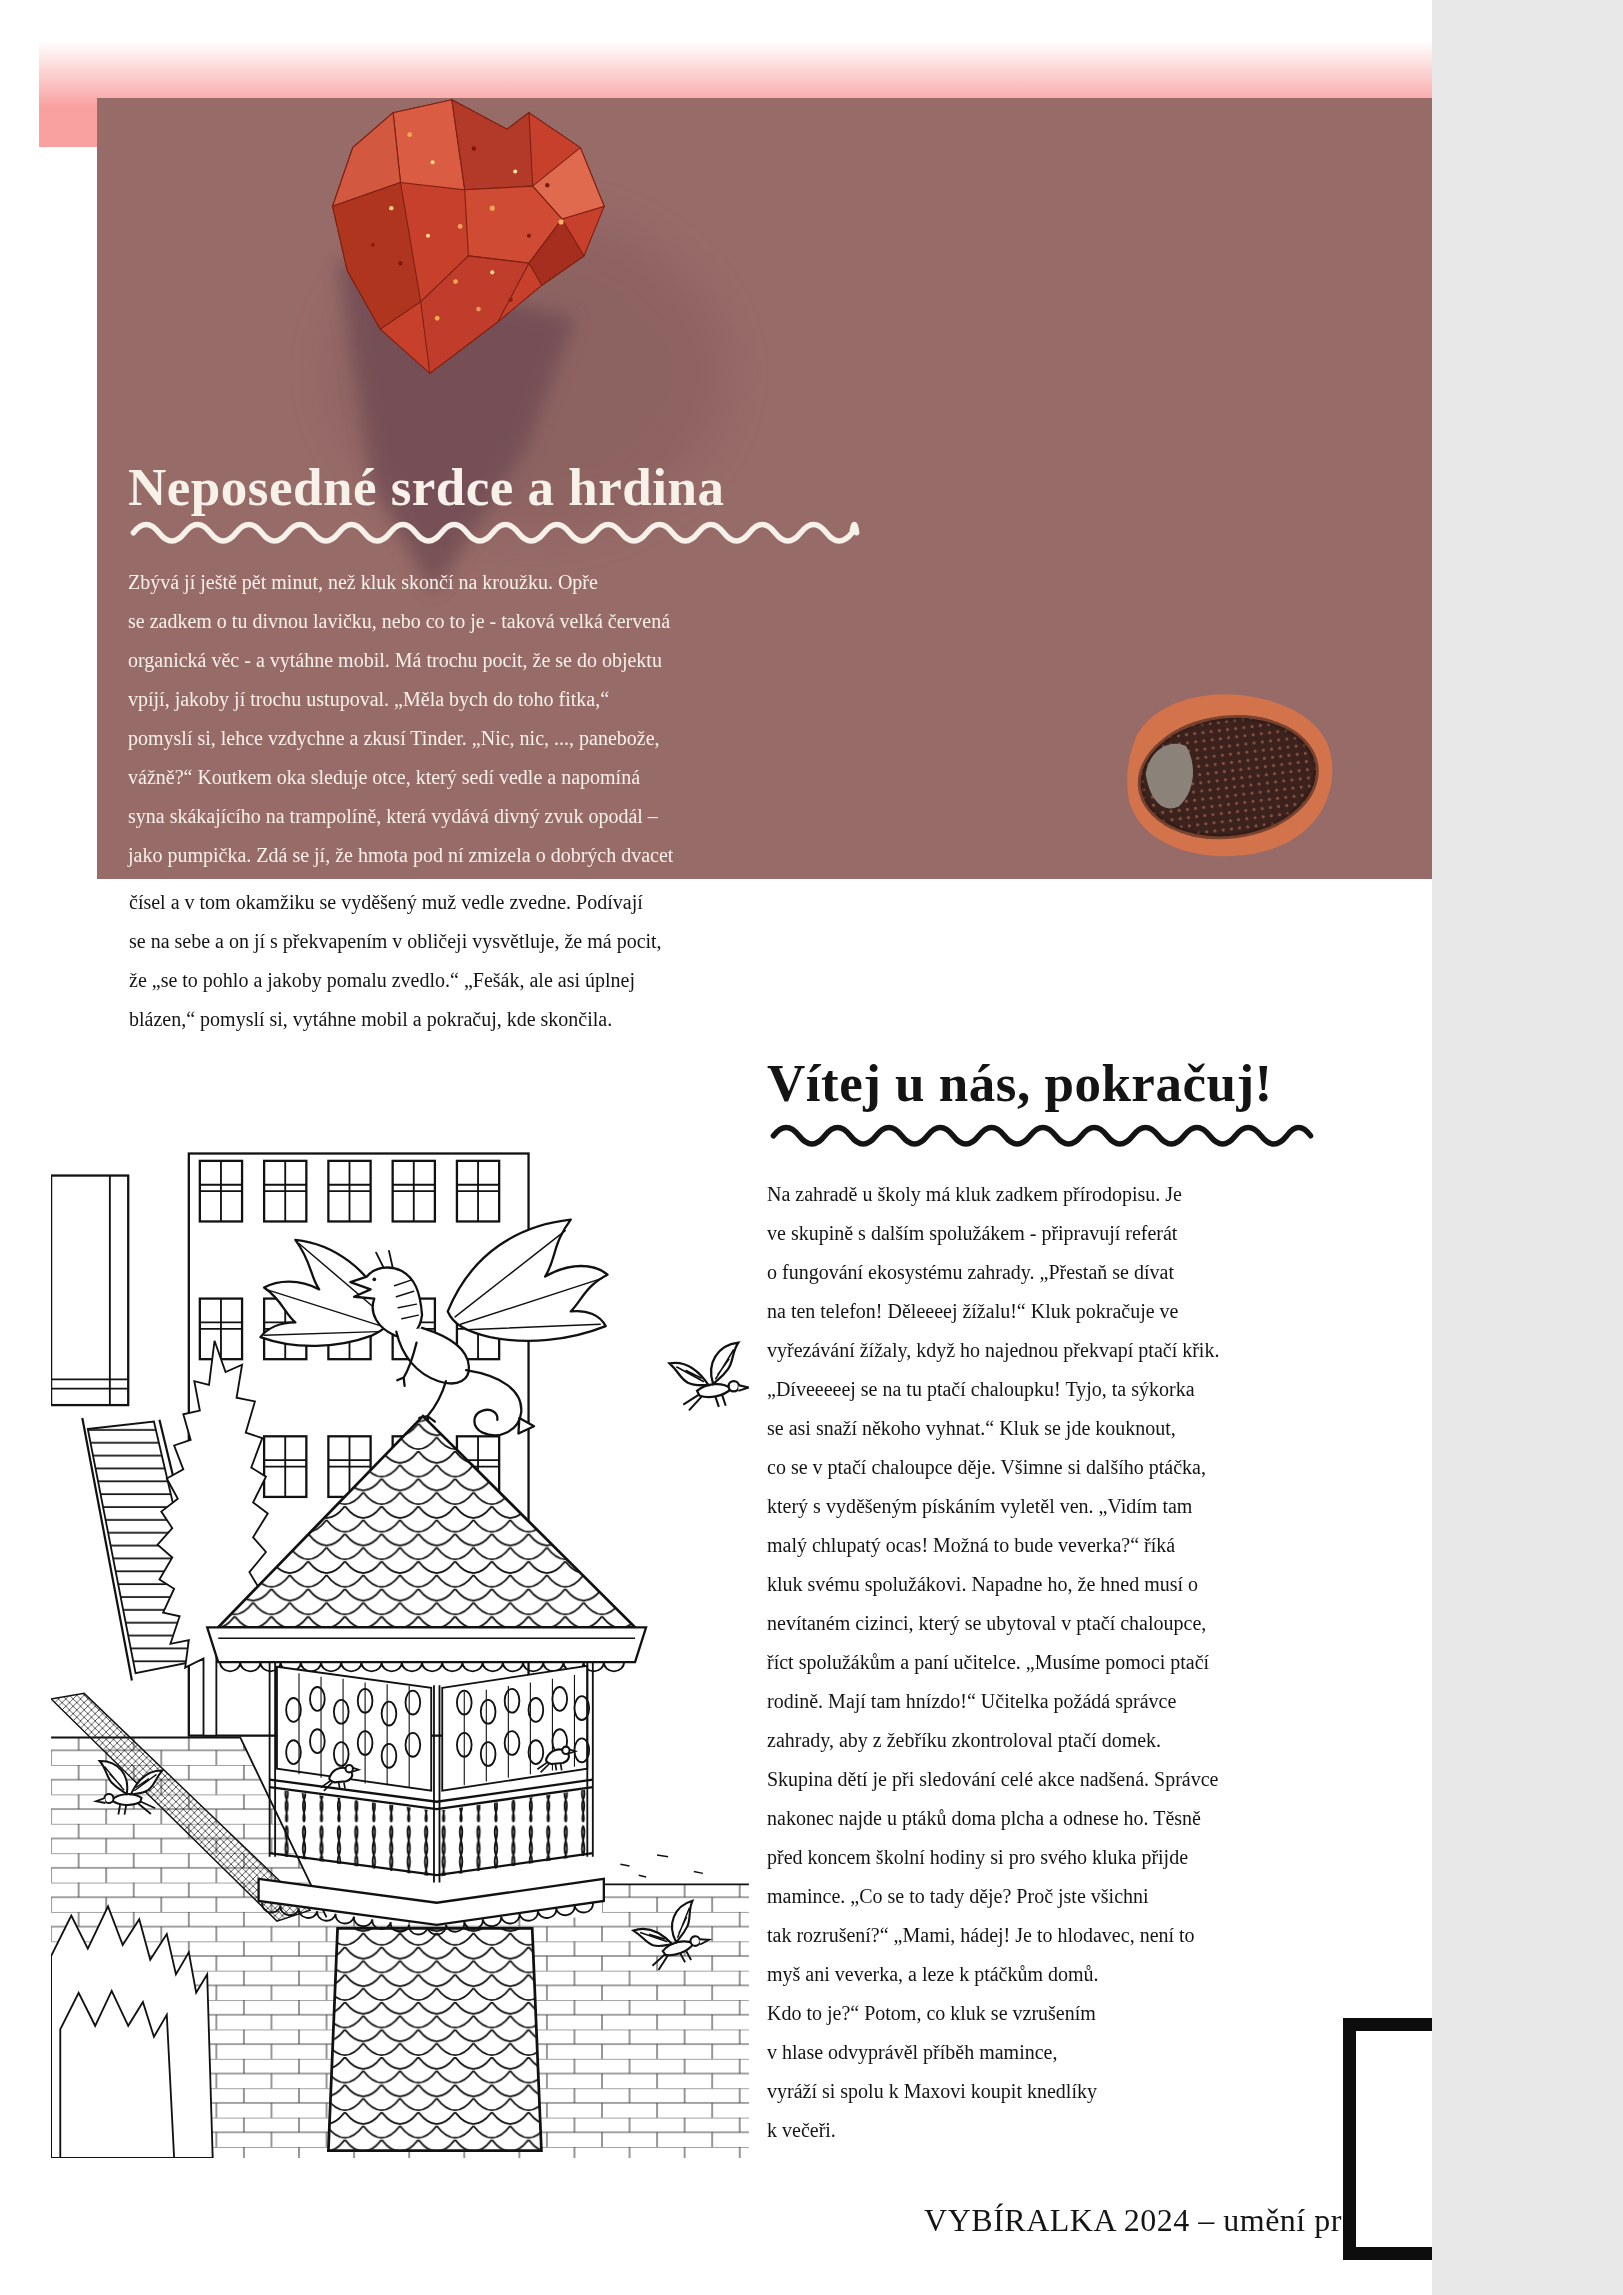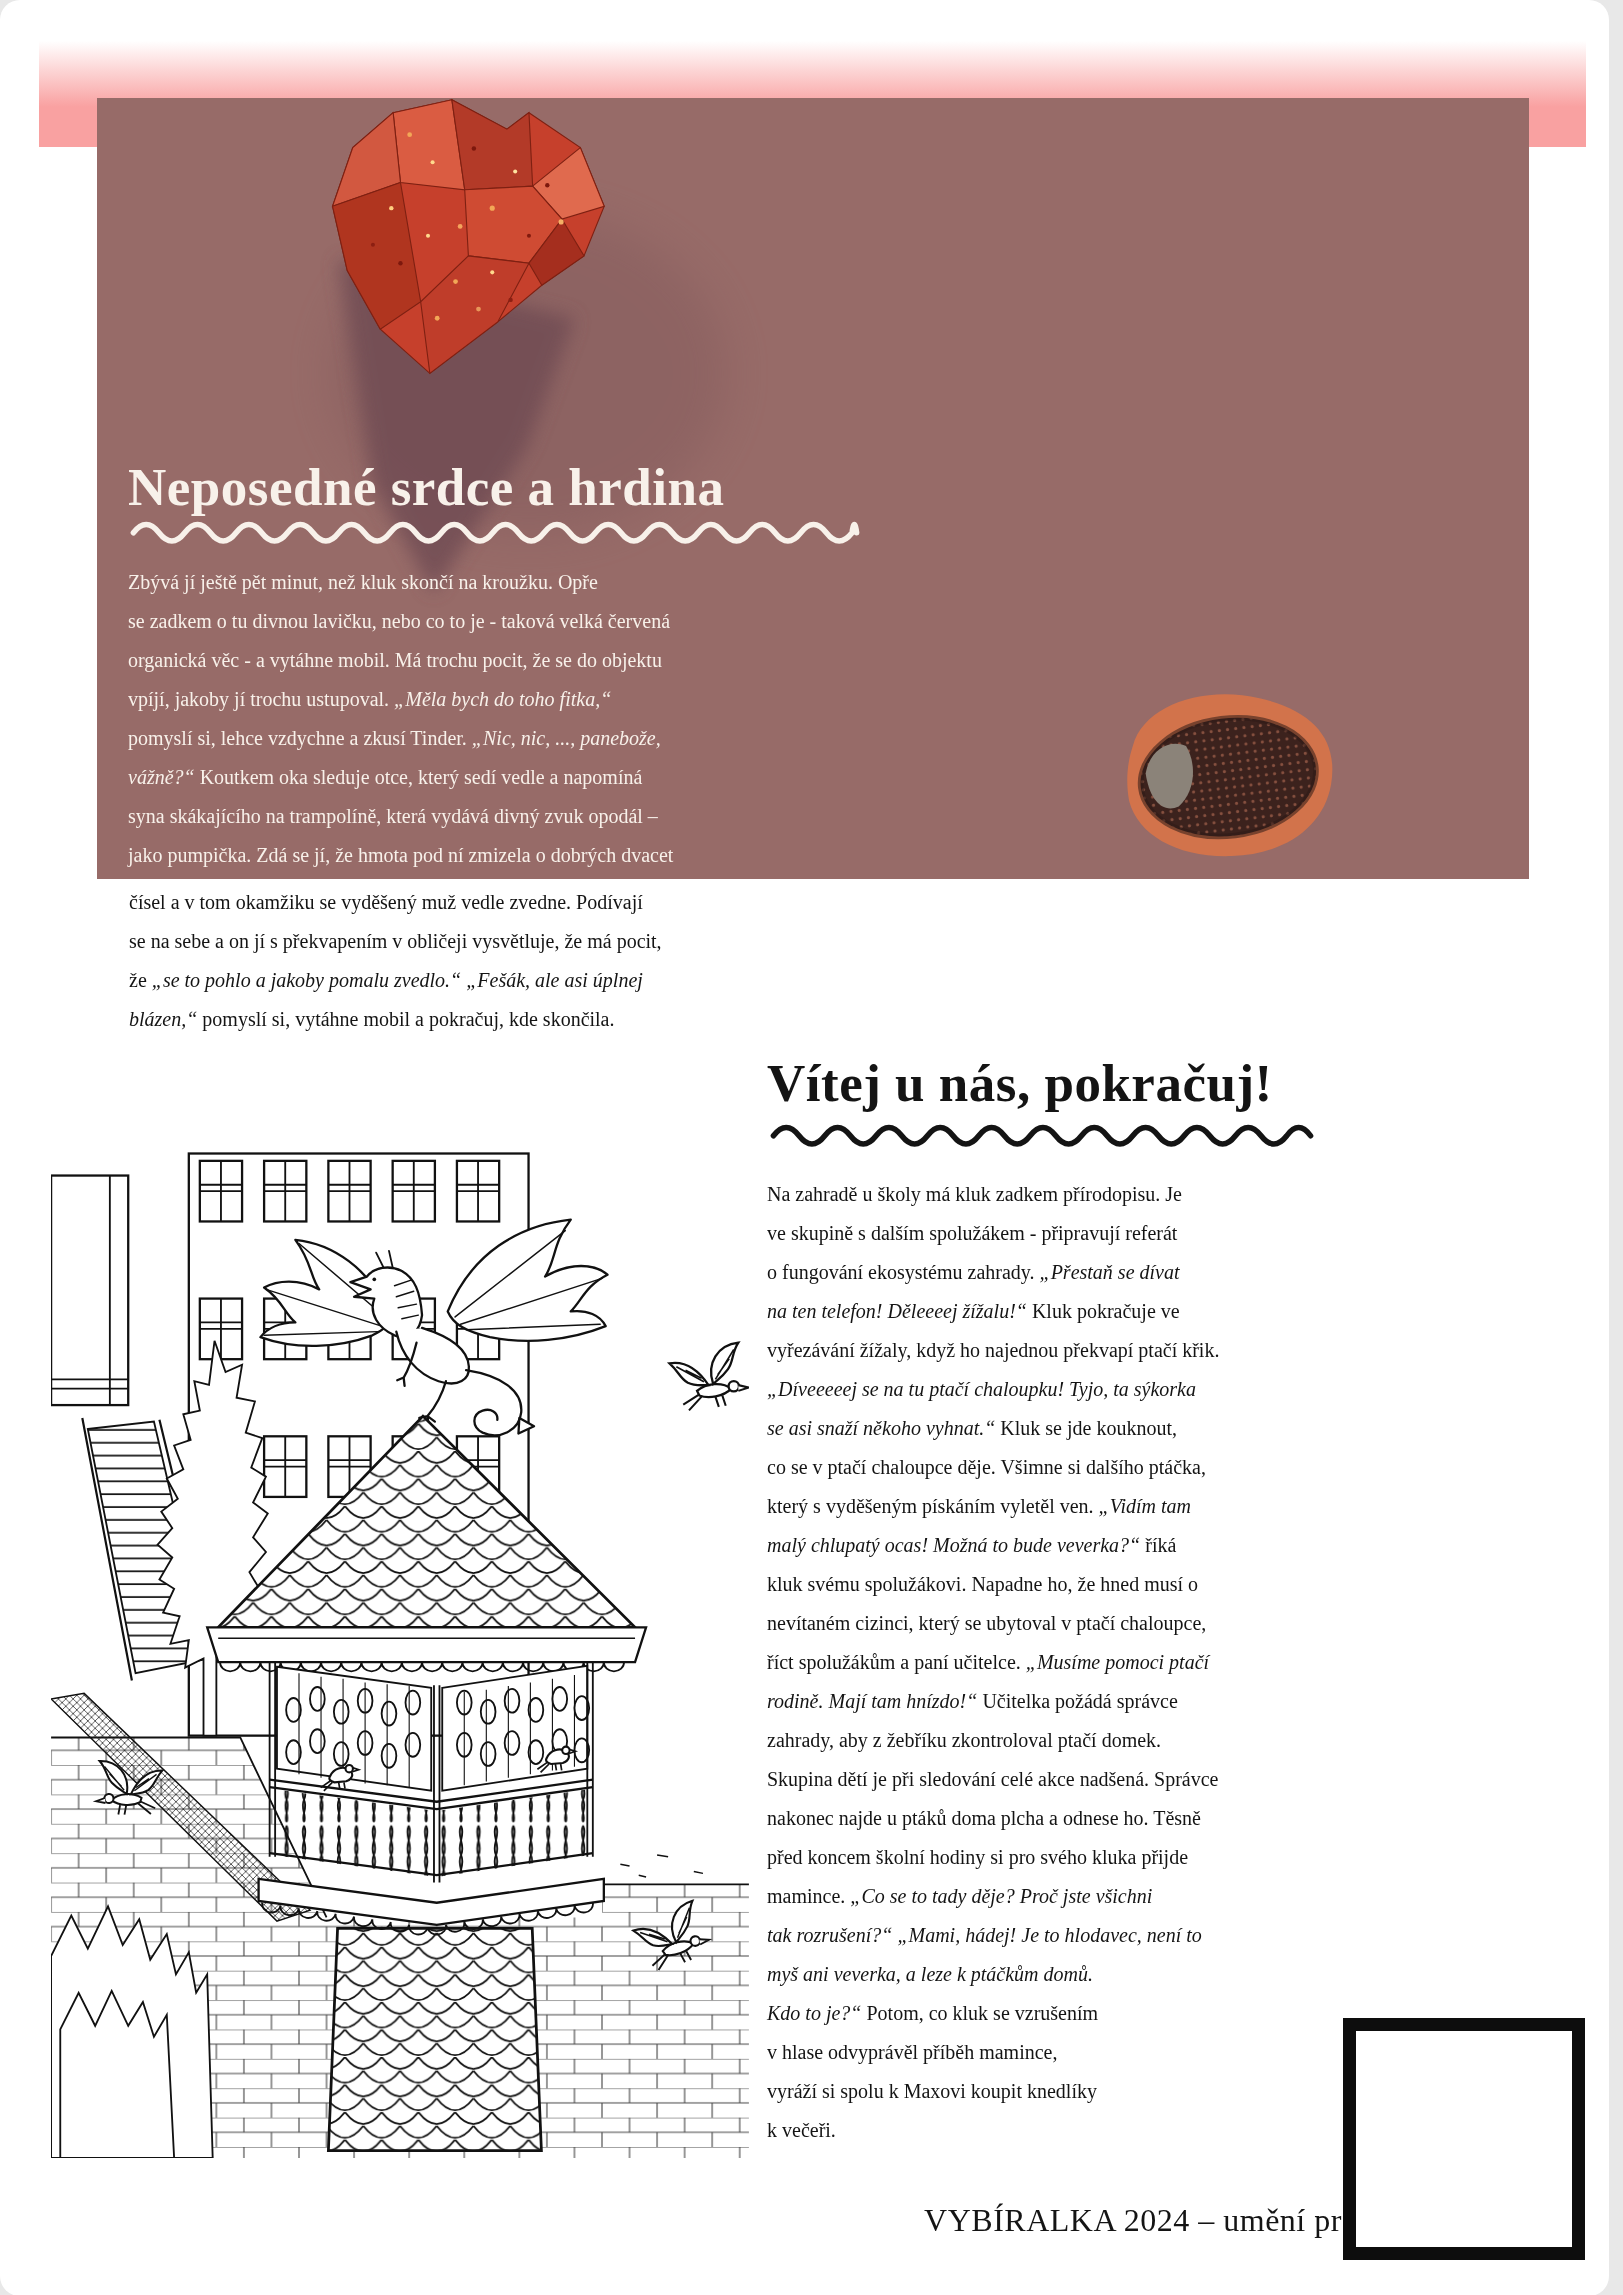--- a/index.html
+++ b/index.html
@@ -3,8 +3,8 @@
 <meta charset="utf-8">
 <style>
   html,body{margin:0;padding:0;background:#e8e8e8;}
-  .page{position:relative;width:1609px;height:2296px;background:#ffffff;overflow:hidden;
-        font-family:"Liberation Serif","DejaVu Serif",serif;color:#141414;border-radius:20px;}
+  .page{position:relative;width:1432px;height:2296px;background:#ffffff;overflow:hidden;
+        font-family:"Liberation Serif","DejaVu Serif",serif;color:#141414;}
   .pink-bar{position:absolute;left:39px;top:41px;width:1547px;height:106px;
         background:linear-gradient(180deg,#ffffff 0%, var(--pink_bar) 62%, var(--pink_bar) 100%);}
   .hero{position:absolute;left:97px;top:98px;width:1432px;height:781px;background:var(--hero_bg);}

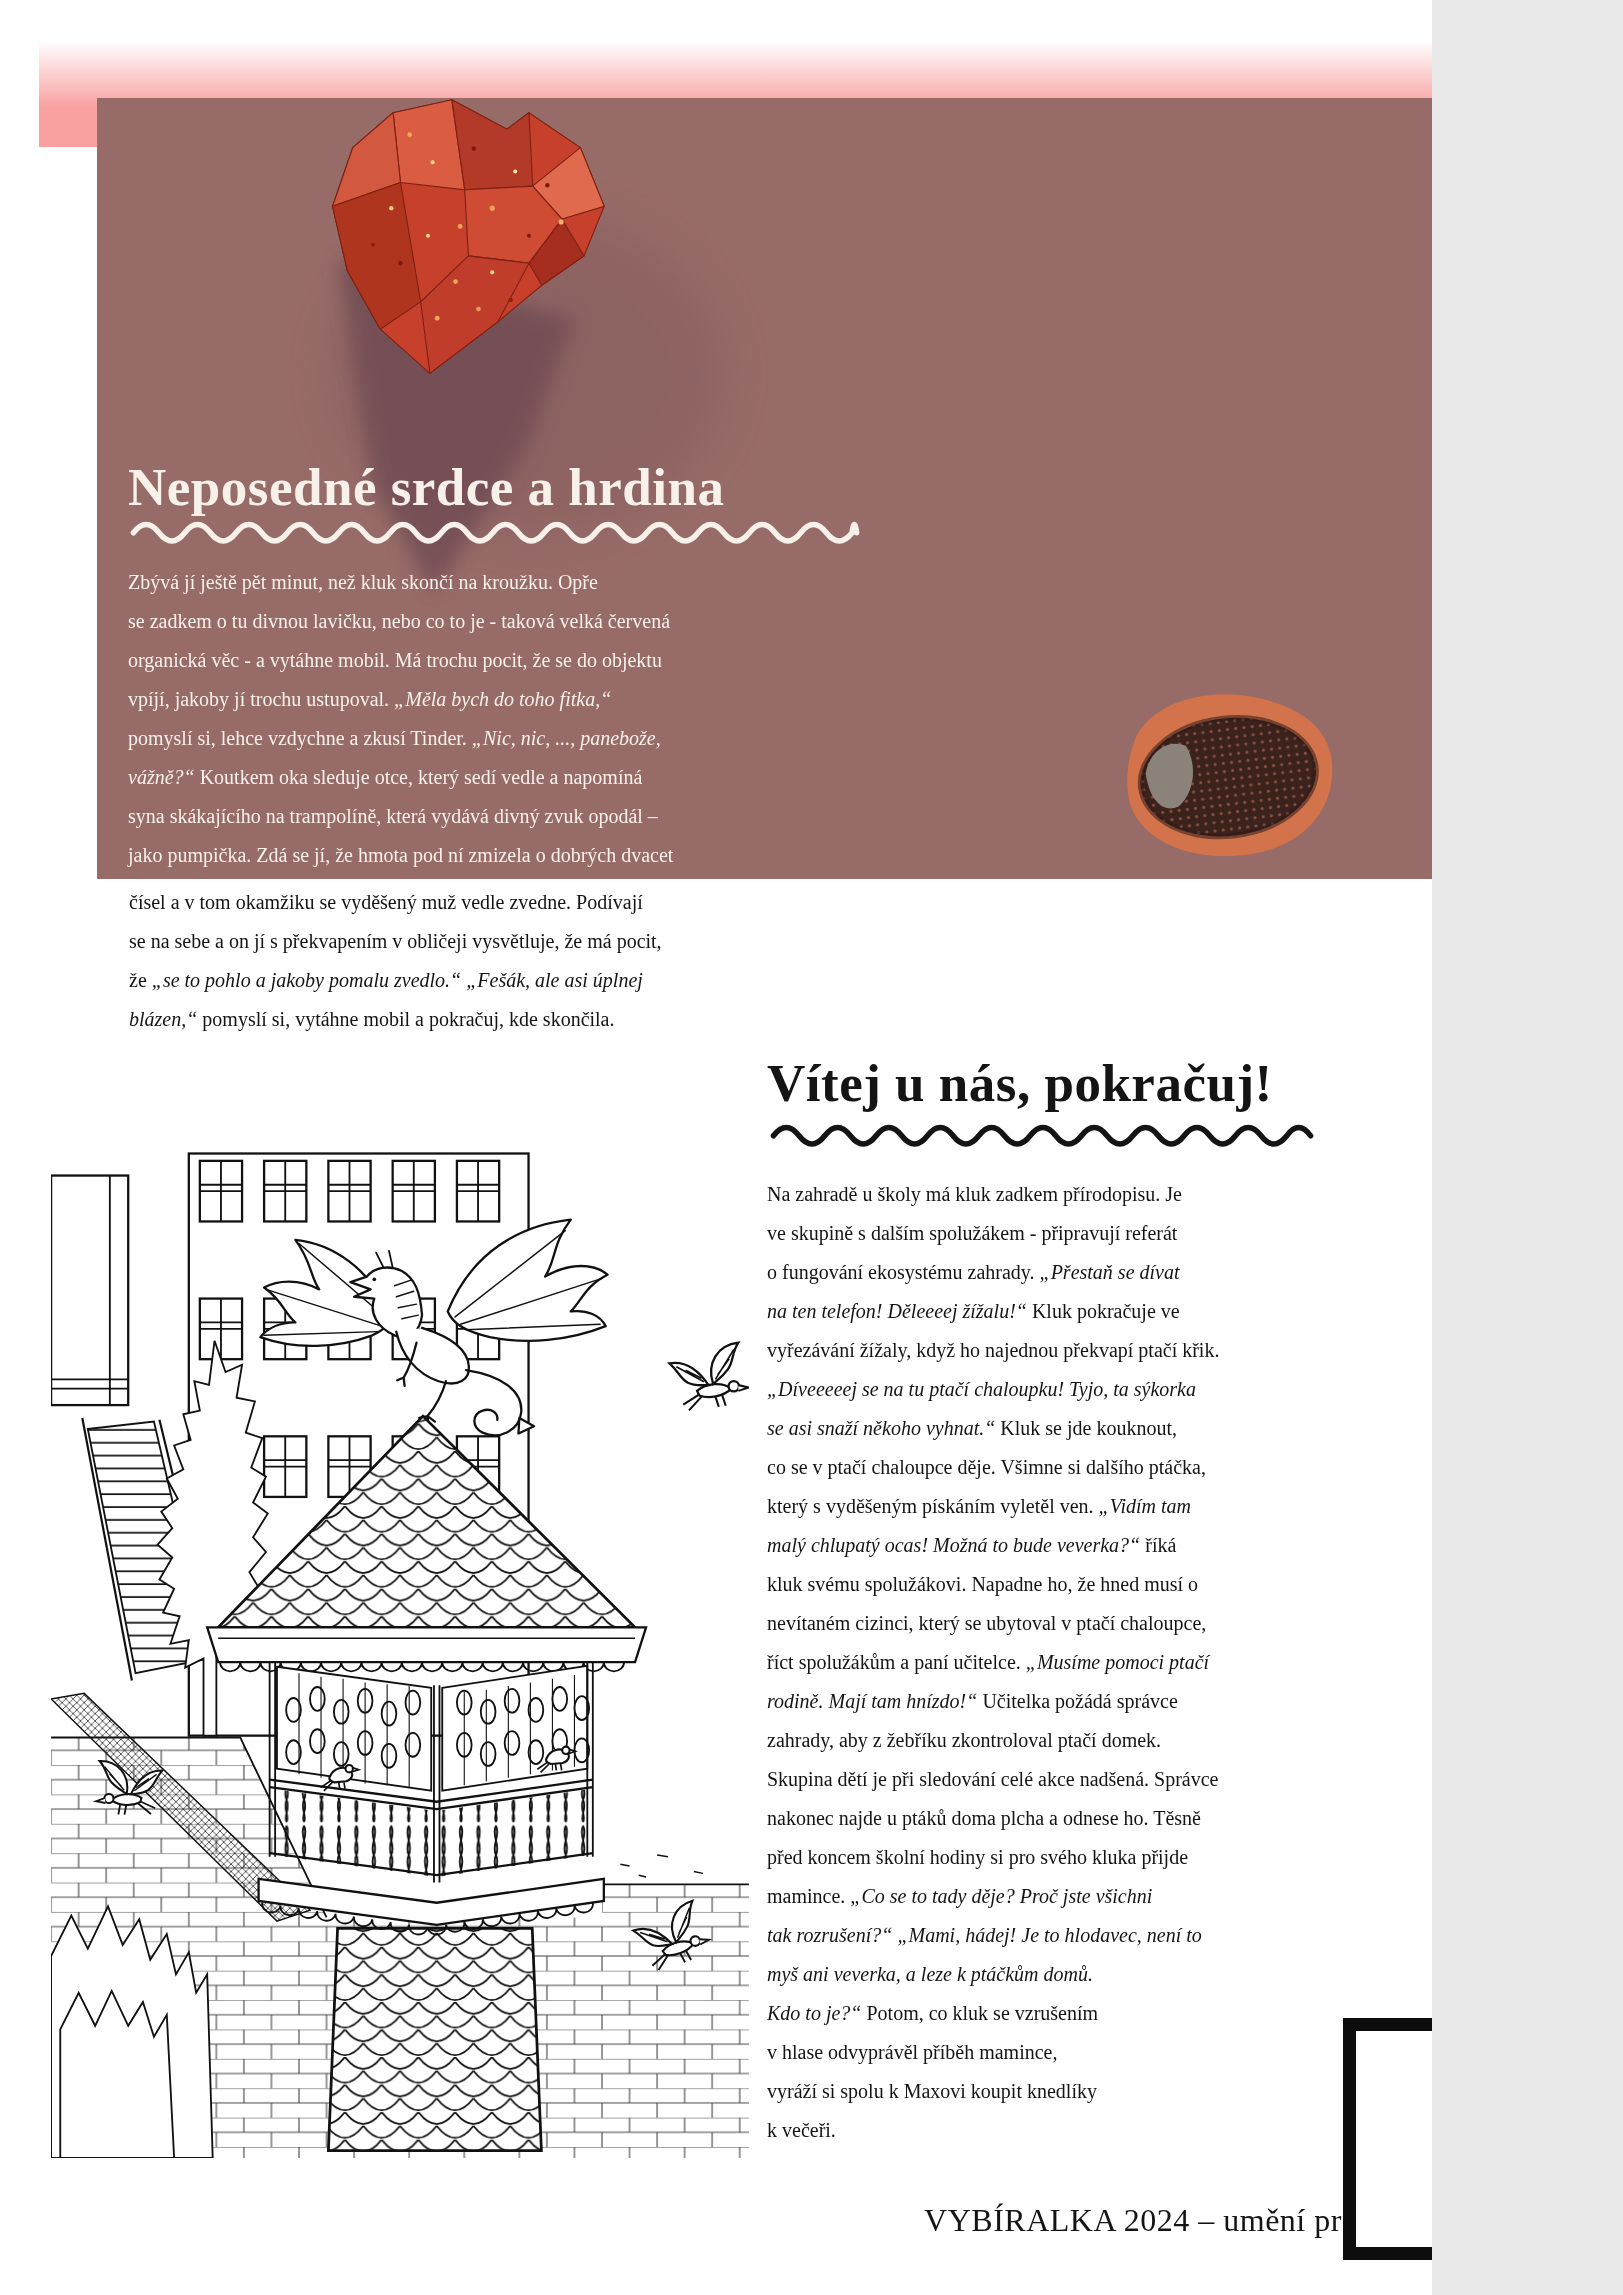--- a/index.html
+++ b/index.html
@@ -14,7 +14,7 @@
   .t1w{position:absolute;left:33px;top:421px;color:var(--hero_text);}
   .para{position:absolute;font-size:20px;line-height:39px;}
   .para .tl{white-space:nowrap;}
-  .para .it{font-style:italic;}
+  .para .it{}
   .white-para{left:31px;top:465px;color:var(--hero_text);}
   .black-para{left:129px;top:883px;color:var(--ink);}
   .t2{position:absolute;left:767px;top:1054px;margin:0;font-size:53px;line-height:1.1;font-weight:bold;

